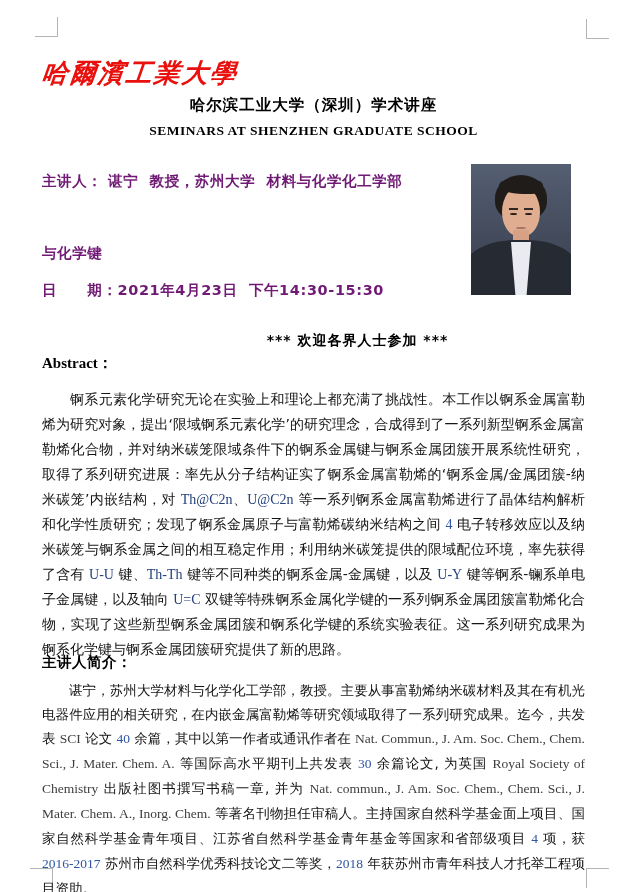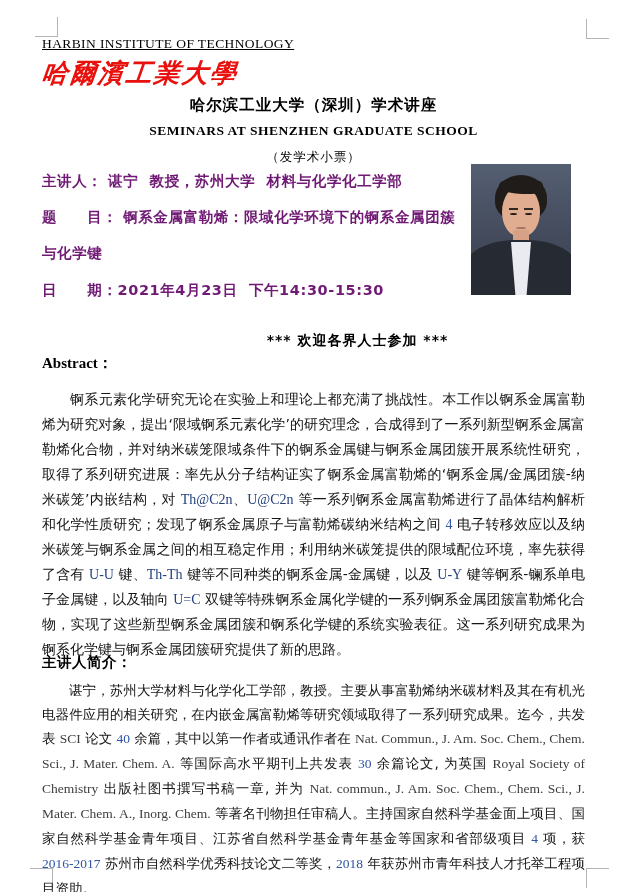--- a/index.html
+++ b/index.html
@@ -109,7 +109,6 @@
   <div class="crop bl"></div>
   <div class="crop br"></div>
 
-  <div class="hdr-en">HARBIN INSTITUTE OF TECHNOLOGY</div>
   <div class="logo-cn">哈爾濱工業大學</div>
   <div class="t-center title-en">SEMINARS AT SHENZHEN GRADUATE SCHOOL</div>
   <div class="t-center title-cn">哈尔滨工业大学（深圳）学术讲座</div>

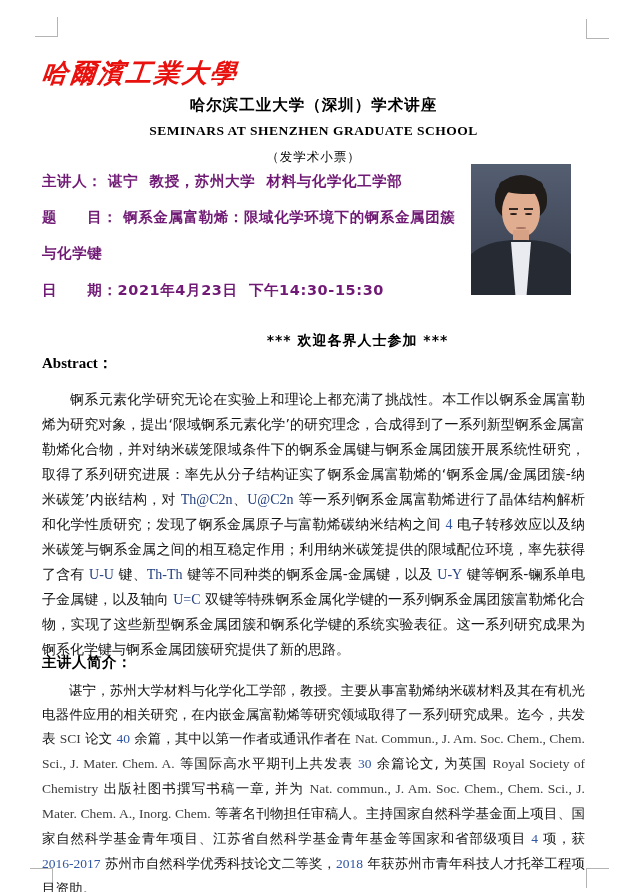--- a/index.html
+++ b/index.html
@@ -112,7 +112,6 @@
   <div class="logo-cn">哈爾濱工業大學</div>
   <div class="t-center title-en">SEMINARS AT SHENZHEN GRADUATE SCHOOL</div>
   <div class="t-center title-cn">哈尔滨工业大学（深圳）学术讲座</div>
-  <div class="t-center subtitle">（发学术小票）</div>
 
   <div class="info-line" style="top:172px;"><span>主讲人：</span><span> 谌宁  教授，苏州大学  材料与化学化工学部</span></div>
 

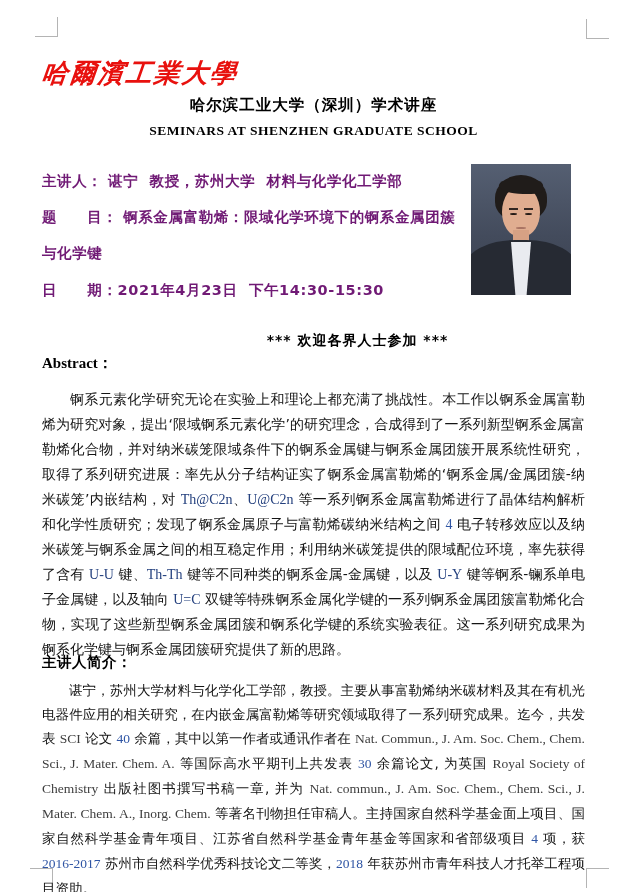--- a/index.html
+++ b/index.html
@@ -115,7 +115,6 @@
 
   <div class="info-line" style="top:172px;"><span>主讲人：</span><span> 谌宁  教授，苏州大学  材料与化学化工学部</span></div>
 
-  <div class="info-line" style="top:208px;"><span>题　　目：</span><span> 锕系金属富勒烯：限域化学环境下的锕系金属团簇</span></div>
 
   <div class="info-line" style="top:244px;"><span>与化学键</span></div>
 

